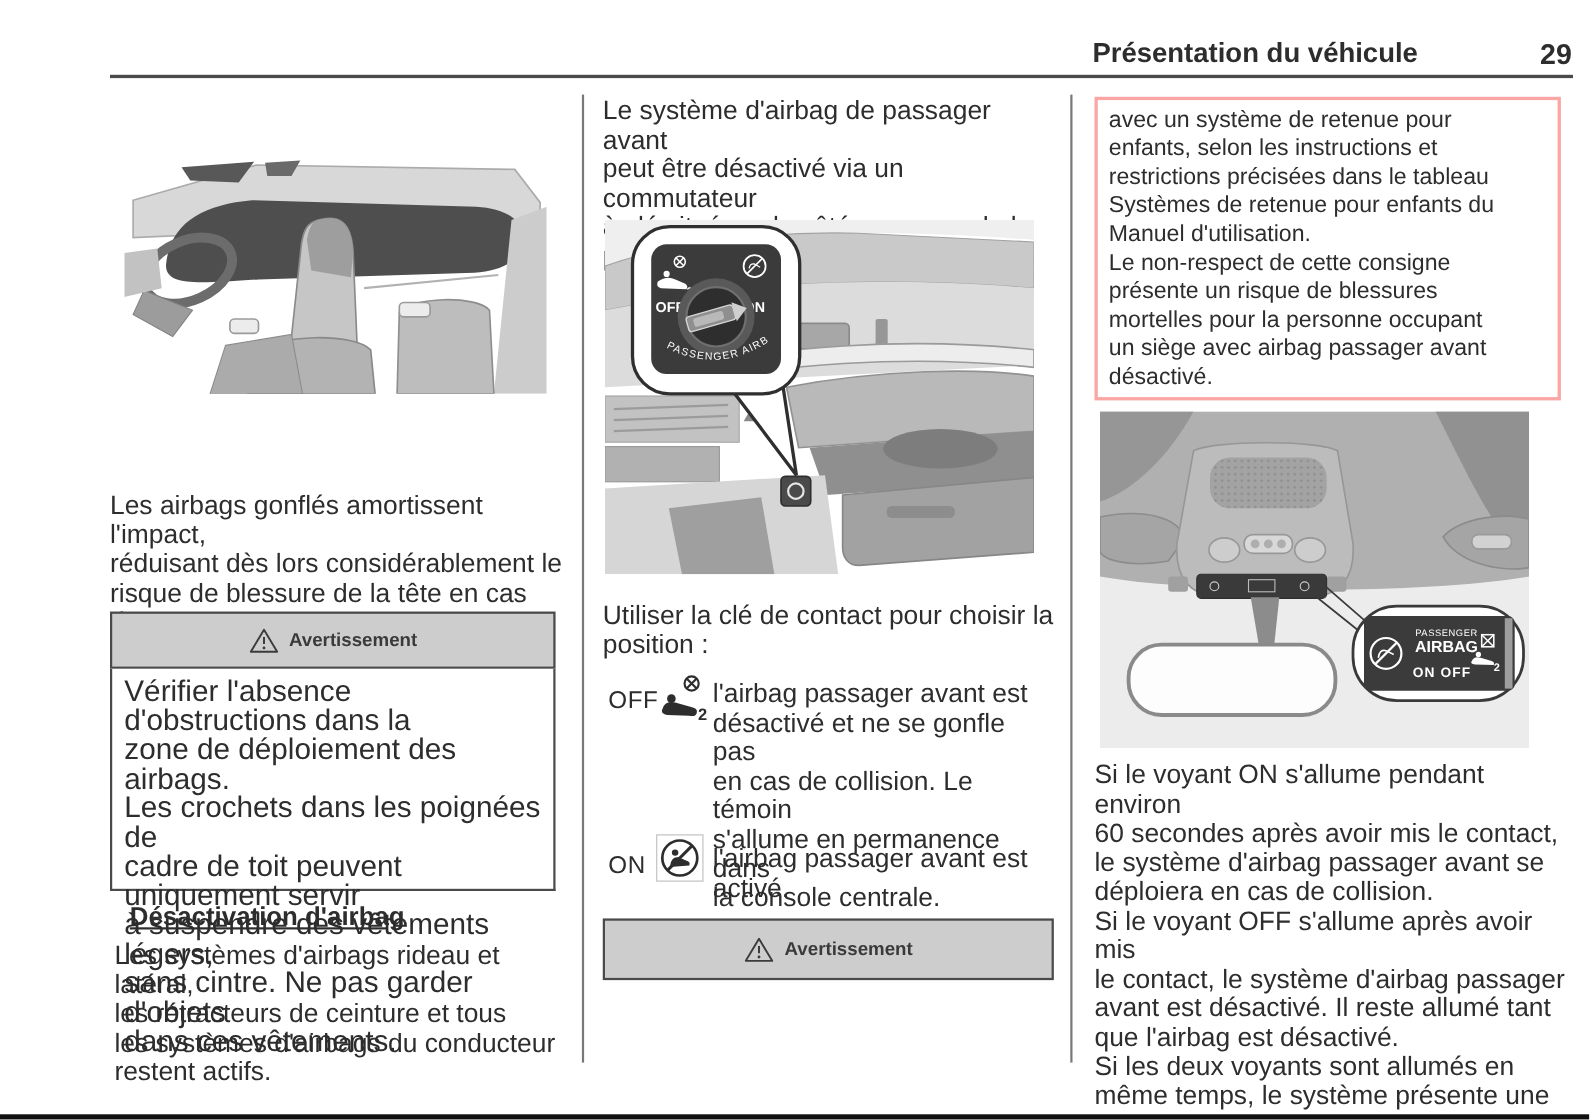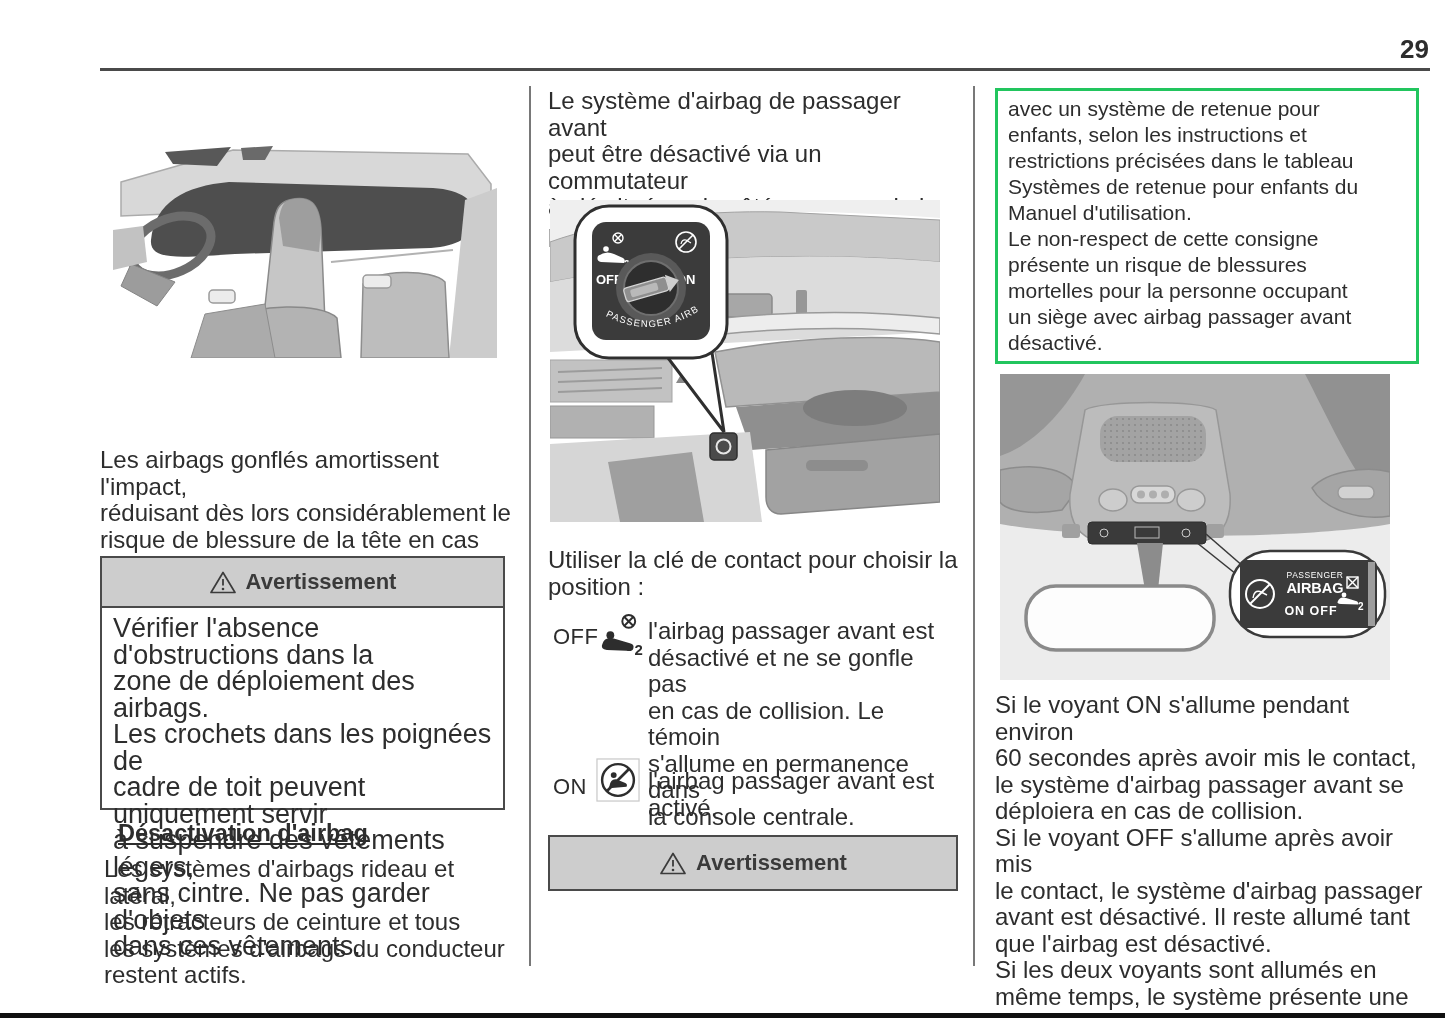--- a/index.html
+++ b/index.html
@@ -30,6 +30,7 @@
 
 <div class="page">
 
+  <div class="hdr-title">Présentation du véhicule</div>
   <div class="hdr-num">29</div>
   <div class="hdr-rule"></div>
   <div class="vdiv vdiv1"></div>

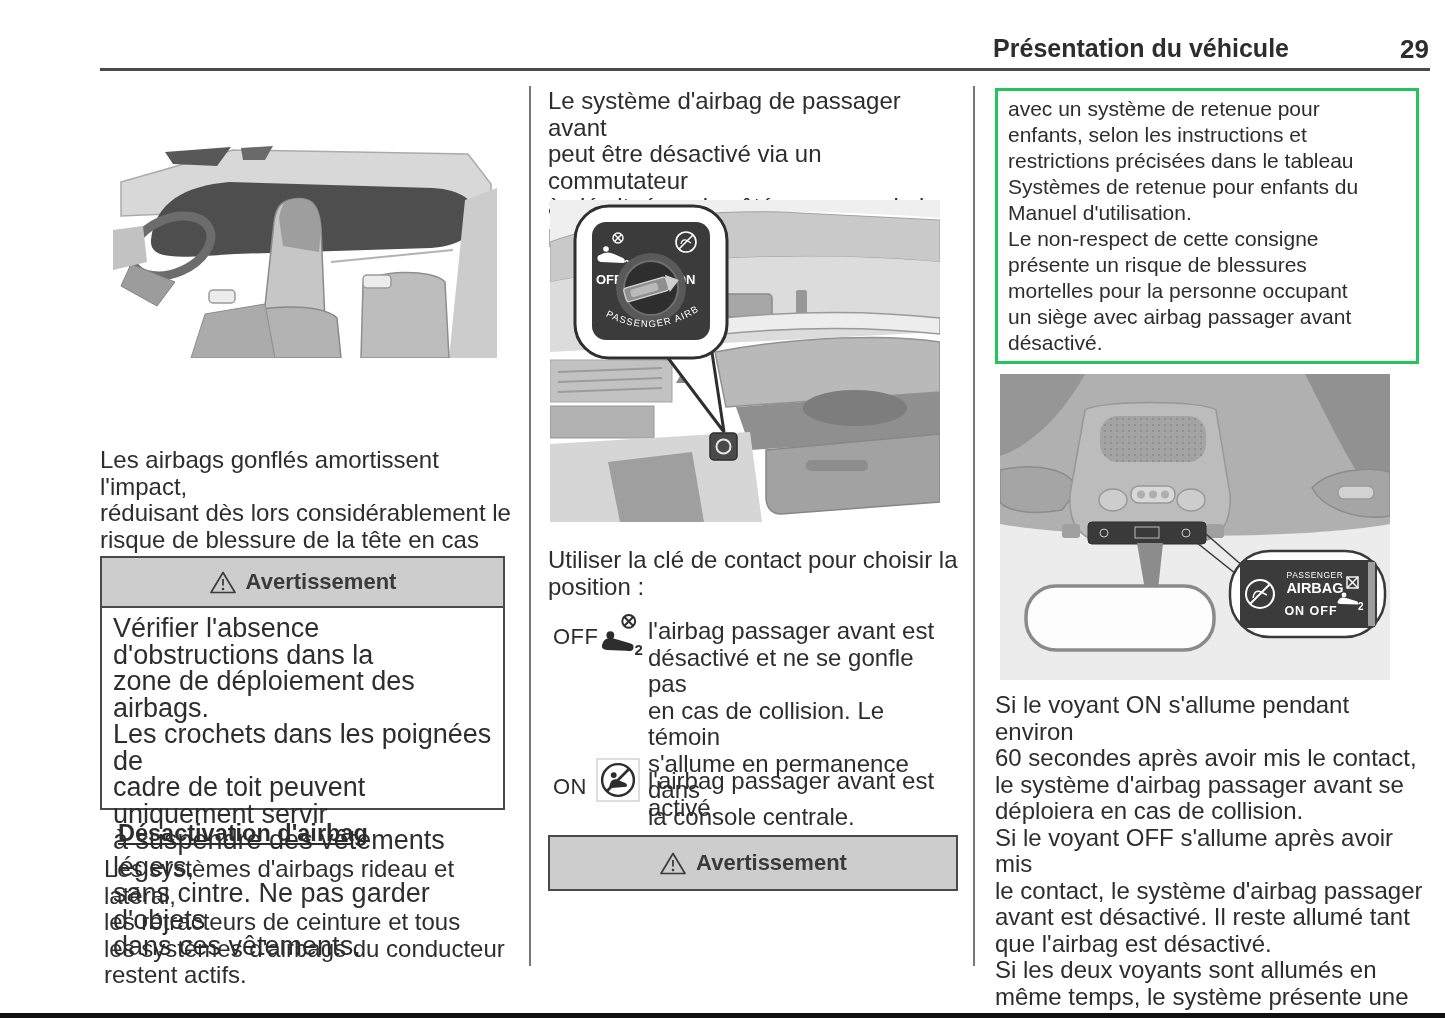--- a/index.html
+++ b/index.html
@@ -16,7 +16,7 @@
              font-size:22px;font-weight:bold;color:#3a3a3a;}
   .warn-body{position:absolute;box-sizing:border-box;border:2px solid #4a4a4a;border-top:none;
              background:#fff;font-size:27px;line-height:26.5px;white-space:pre-line;padding:7px 11px;}
-  .cont-box{position:absolute;box-sizing:border-box;border:3px solid #22c55e;background:#fff;
+  .cont-box{position:absolute;box-sizing:border-box;border:3px solid #fca5a5;background:#fff;
             font-size:21px;line-height:26px;white-space:pre-line;padding:5px 10px;}
   .sec-head{position:absolute;font-size:23.5px;font-weight:bold;}
   figure{margin:0;position:absolute;}

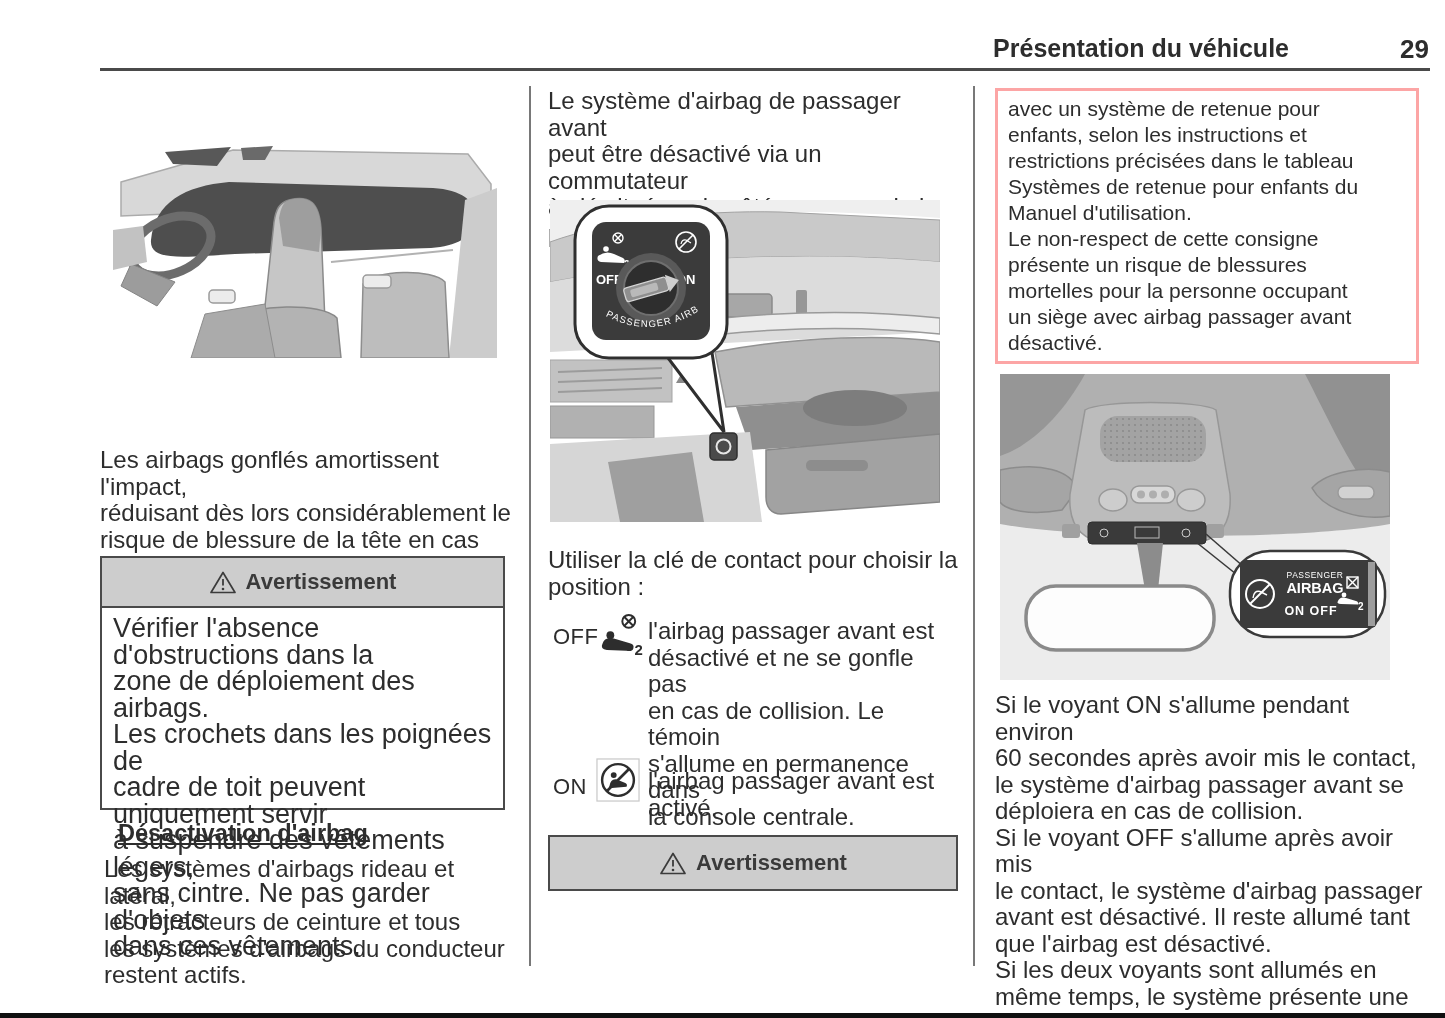--- a/index.html
+++ b/index.html
@@ -13,7 +13,7 @@
   .para{position:absolute;font-size:24px;line-height:26.5px;white-space:pre-line;}
   .warn-head{position:absolute;box-sizing:border-box;border:2px solid #4a4a4a;background:#cdcdcd;
              display:flex;align-items:center;justify-content:center;gap:9px;
-             font-size:22px;font-weight:bold;color:#3a3a3a;}
+             font-size:17px;font-weight:bold;color:#3a3a3a;}
   .warn-body{position:absolute;box-sizing:border-box;border:2px solid #4a4a4a;border-top:none;
              background:#fff;font-size:27px;line-height:26.5px;white-space:pre-line;padding:7px 11px;}
   .cont-box{position:absolute;box-sizing:border-box;border:3px solid #fca5a5;background:#fff;

